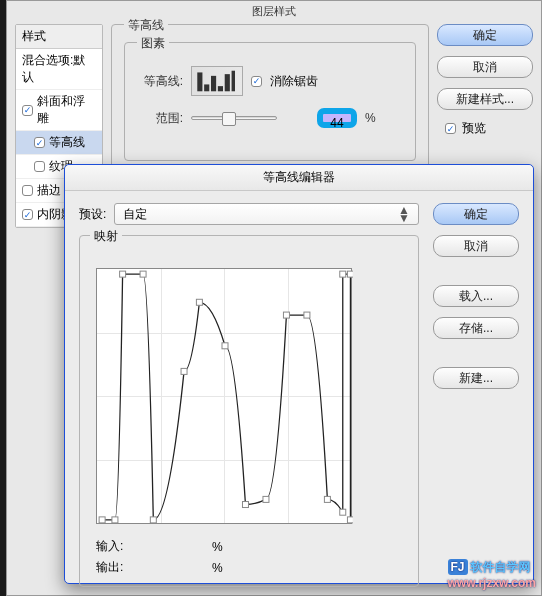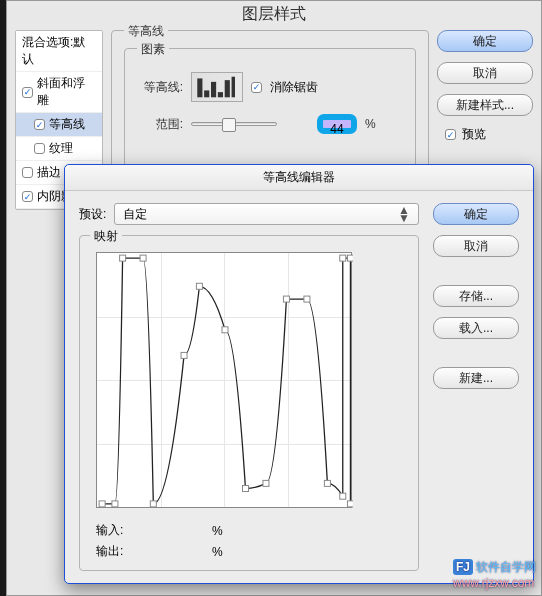--- a/index.html
+++ b/index.html
@@ -7,7 +7,7 @@
 
 
 .ls-dlg { position: absolute; left: 6px; top: 0; right: 0; bottom: 0; background: #e8e8e8; border: 1px solid #999; }
-.ls-title { text-align: center; padding: 3px 0 5px; color: #333; font-size: 16px; }
+.ls-title { text-align: center; padding: 3px 0 5px; color: #333; font-size: 11px; }
 .ls-body { display: flex; padding: 0 8px 8px; height: calc(100% - 24px); }
 
 .ls-left { width: 88px; flex-shrink: 0; }

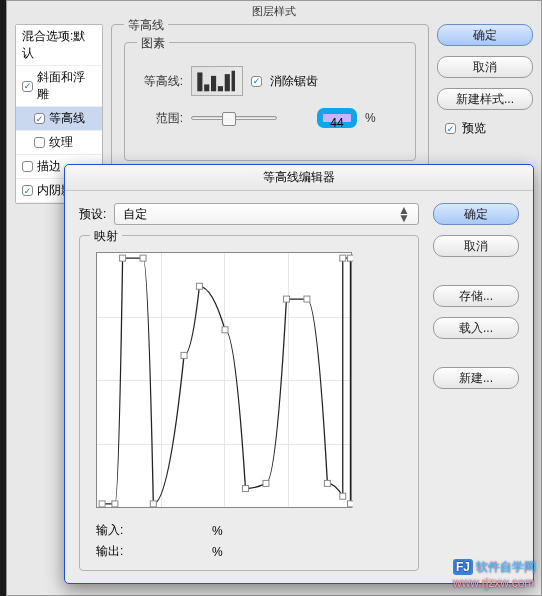--- a/index.html
+++ b/index.html
@@ -67,6 +67,7 @@
   <div class="ls-body">
     <div class="ls-left">
       <div class="ls-list">
+        <div class="ls-list-hdr">样式</div>
         <div class="ls-list-item">
             <span>混合选项:默认</span>
           </div>

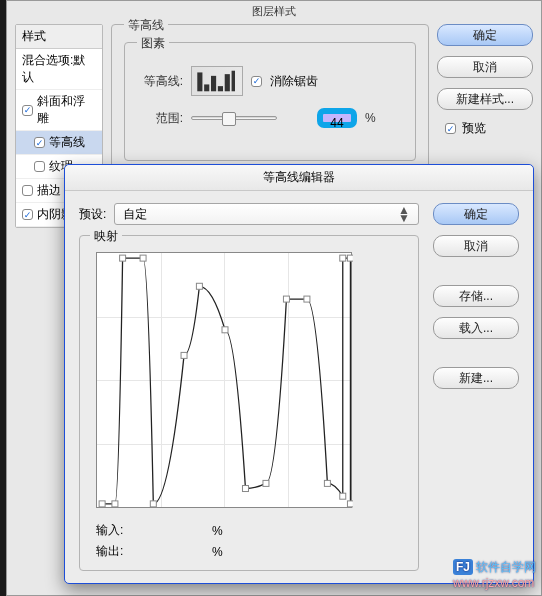--- a/index.html
+++ b/index.html
@@ -44,7 +44,7 @@
 .ce-preset-row { display: flex; align-items: center; gap: 8px; margin-bottom: 10px; }
 .ce-select { flex: 1; height: 22px; border: 1px solid #a6a6a6; border-radius: 3px; background: linear-gradient(#fff,#f2f2f2); display: flex; align-items: center; justify-content: space-between; padding: 0 8px; }
 .ce-select-arrows { font-size: 9px; line-height: 8px; color: #555; display: flex; flex-direction: column; }
-.ce-map { border: 1px solid #b4b4b4; border-radius: 4px; padding: 12px 12px 10px; position: relative; flex: 1; }
+.ce-map { border: 1px solid #b4b4b4; border-radius: 4px; padding: 28px 12px 10px; position: relative; flex: 1; }
 .ce-map-legend { position: absolute; top: -8px; left: 10px; background: #ececec; padding: 0 4px; }
 .ce-graph { width: 256px; height: 256px; background: #fff; border: 1px solid #888; position: relative; margin: 4px 0 10px 4px; }
 .ce-graph::before, .ce-graph::after { content: ""; position: absolute; background: #e3e3e3; }

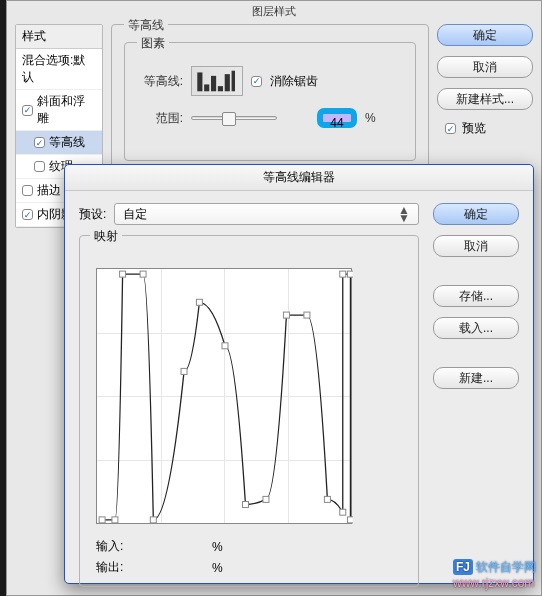--- a/index.html
+++ b/index.html
@@ -205,8 +205,8 @@
       <div class="btn primary">确定</div>
       <div class="btn">取消</div>
       <div style="height:8px"></div>
+      <div class="btn">载入...</div>
       <div class="btn">存储...</div>
-      <div class="btn">载入...</div>
       <div style="height:8px"></div>
       <div class="btn">新建...</div>
     </div>

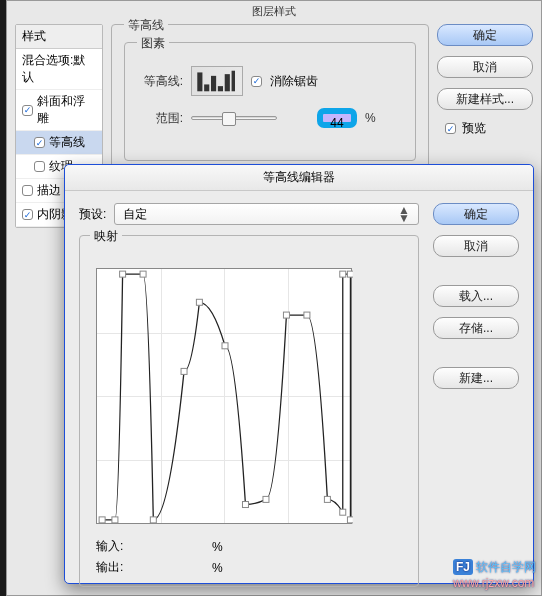--- a/index.html
+++ b/index.html
@@ -56,7 +56,7 @@
 .ce-io-val { width: 40px; }
 .ce-right { width: 86px; display: flex; flex-direction: column; gap: 10px; }
 
-.wm { position: absolute; right: 6px; bottom: 6px; font-size: 11px; color: #5dc6ff; text-shadow: 0 0 2px #005; }
+.wm { position: absolute; right: 6px; bottom: 6px; font-size: 11px; color: #5dc6ff; text-shadow: 0 0 2px #005; font-weight: bold; }
 .wm b { background: #3a81d8; color: #fff; padding: 1px 3px; border-radius: 3px; margin-right: 3px; }
 </style>
 </head>

